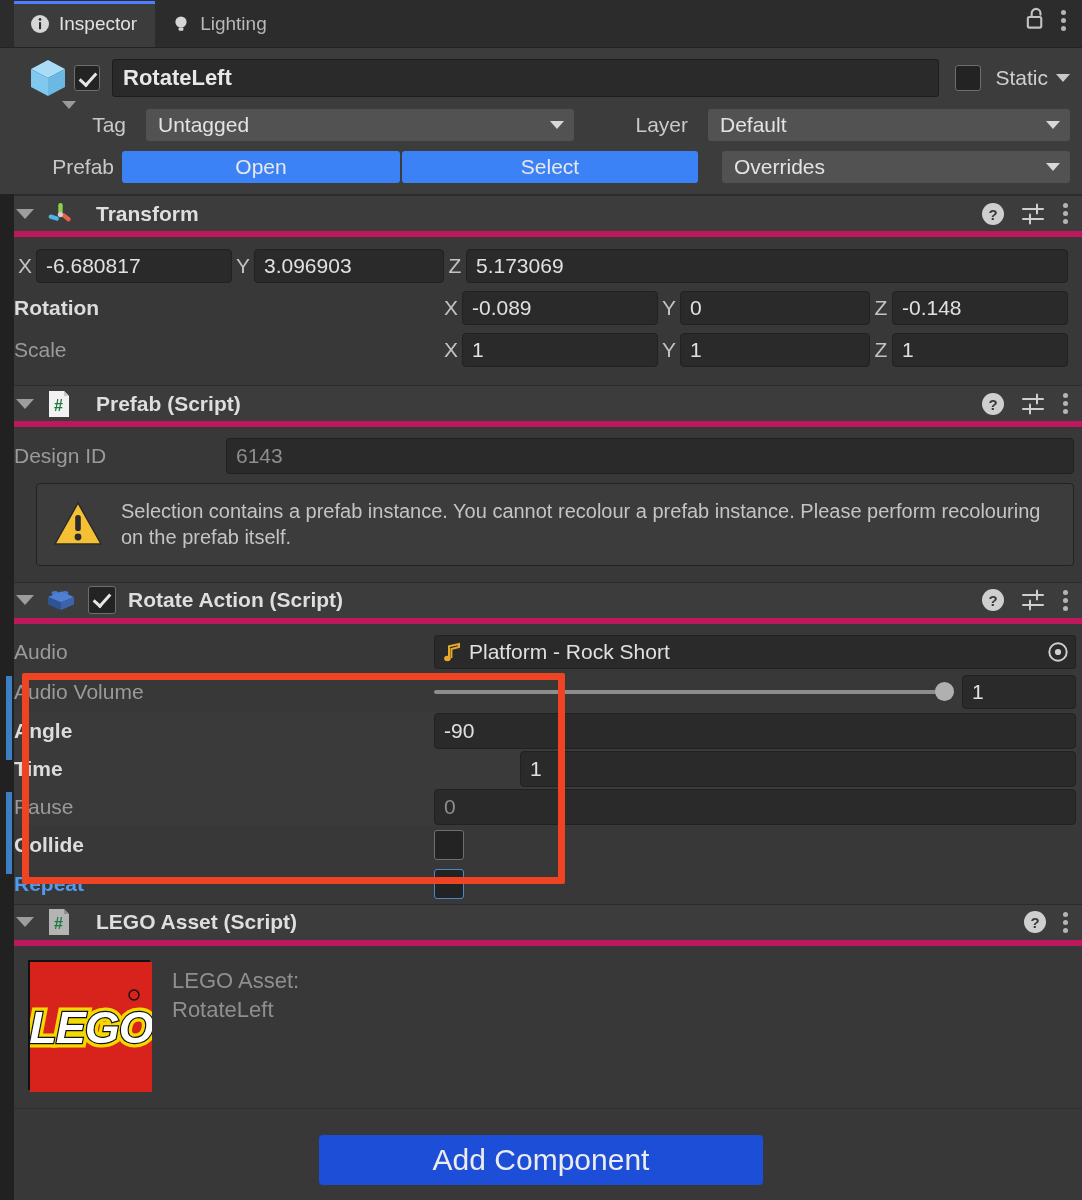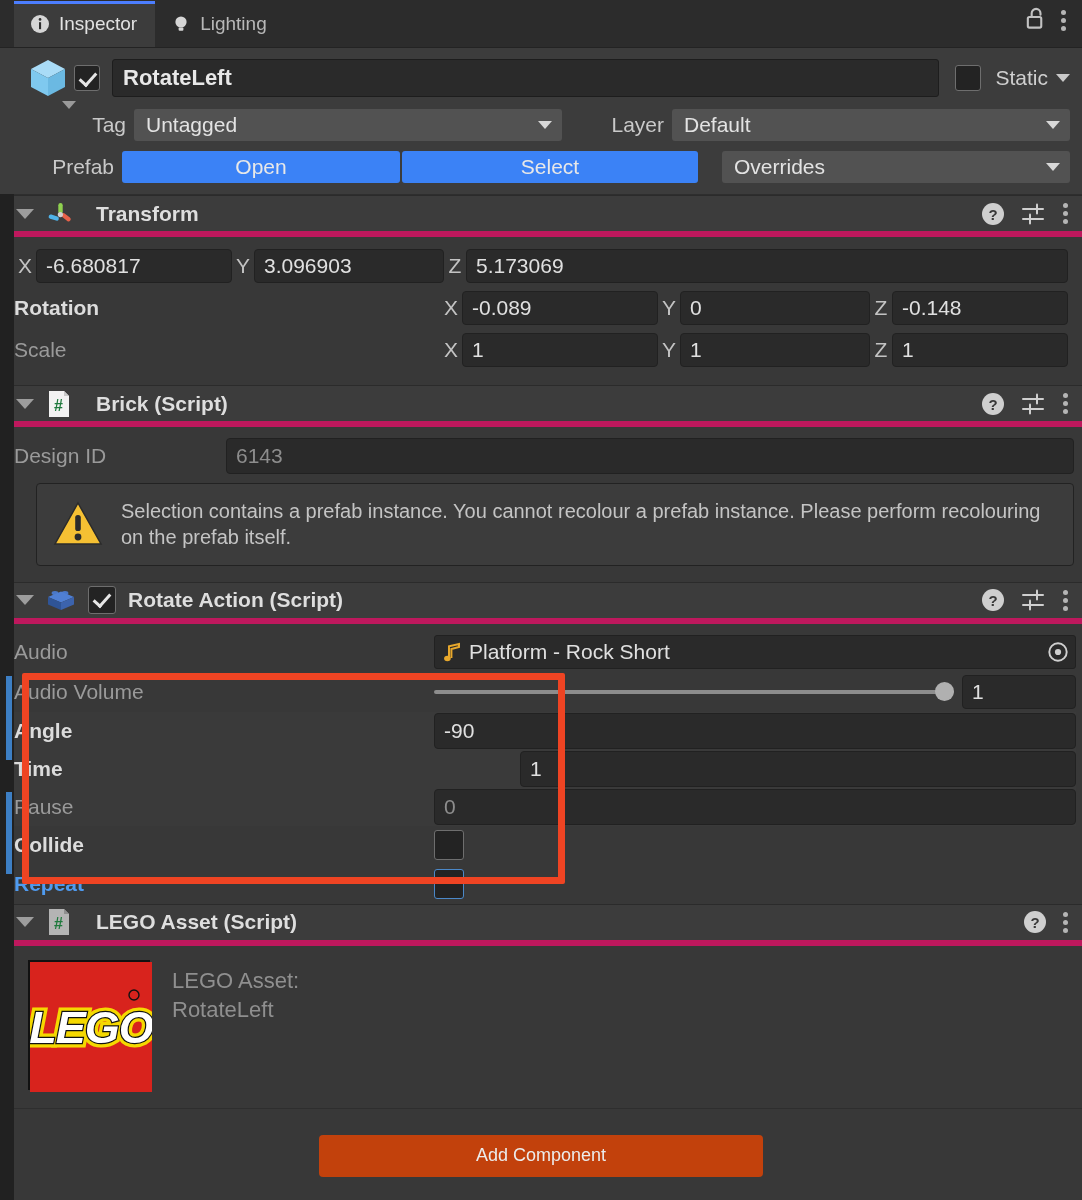--- a/index.html
+++ b/index.html
@@ -62,7 +62,7 @@
   .static-wrap { display: flex; align-items: center; gap: 8px; margin-left: 14px; font-size: 21px; color: #cfcfcf; }
   .caret-dn { width: 0; height: 0; border-left: 7px solid transparent; border-right: 7px solid transparent; border-top: 8px solid #c9c9c9; }
 
-  .go-row2 { display: flex; align-items: center; height: 34px; margin-top: 8px; gap: 0; }
+  .go-row2 { display: flex; align-items: center; height: 34px; margin-top: 8px; gap: 12px; }
   .lbl-r { font-size: 21px; color: #c9c9c9; text-align: right; }
   .dropdown {
     height: 32px; background: #525252; border-radius: 3px; display: flex; align-items: center;

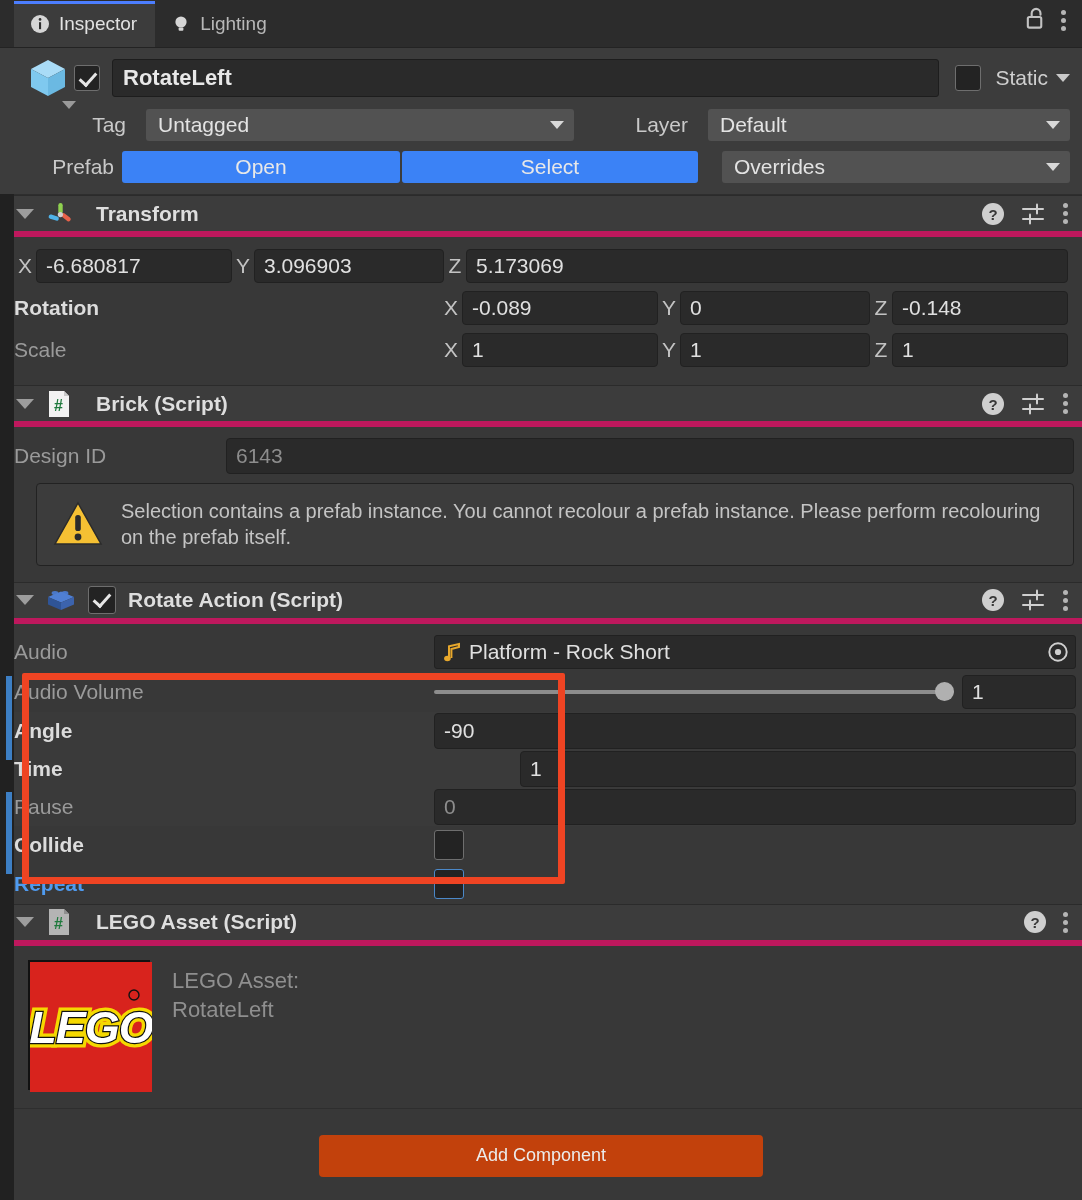--- a/index.html
+++ b/index.html
@@ -325,7 +325,7 @@
           <text x="12.5" y="21" font-size="16" font-family="Liberation Sans, sans-serif" font-weight="bold" fill="#1f7a3d" text-anchor="middle">#</text>
         </svg>
       </span>
-      <span class="comp-title" style="margin-left:22px;">Brick (Script)</span>
+      <span class="comp-title" style="margin-left:22px;">Prefab (Script)</span>
       <span class="comp-head-right">
         <span class="qmark">
           <svg viewBox="0 0 24 24" width="24" height="24">

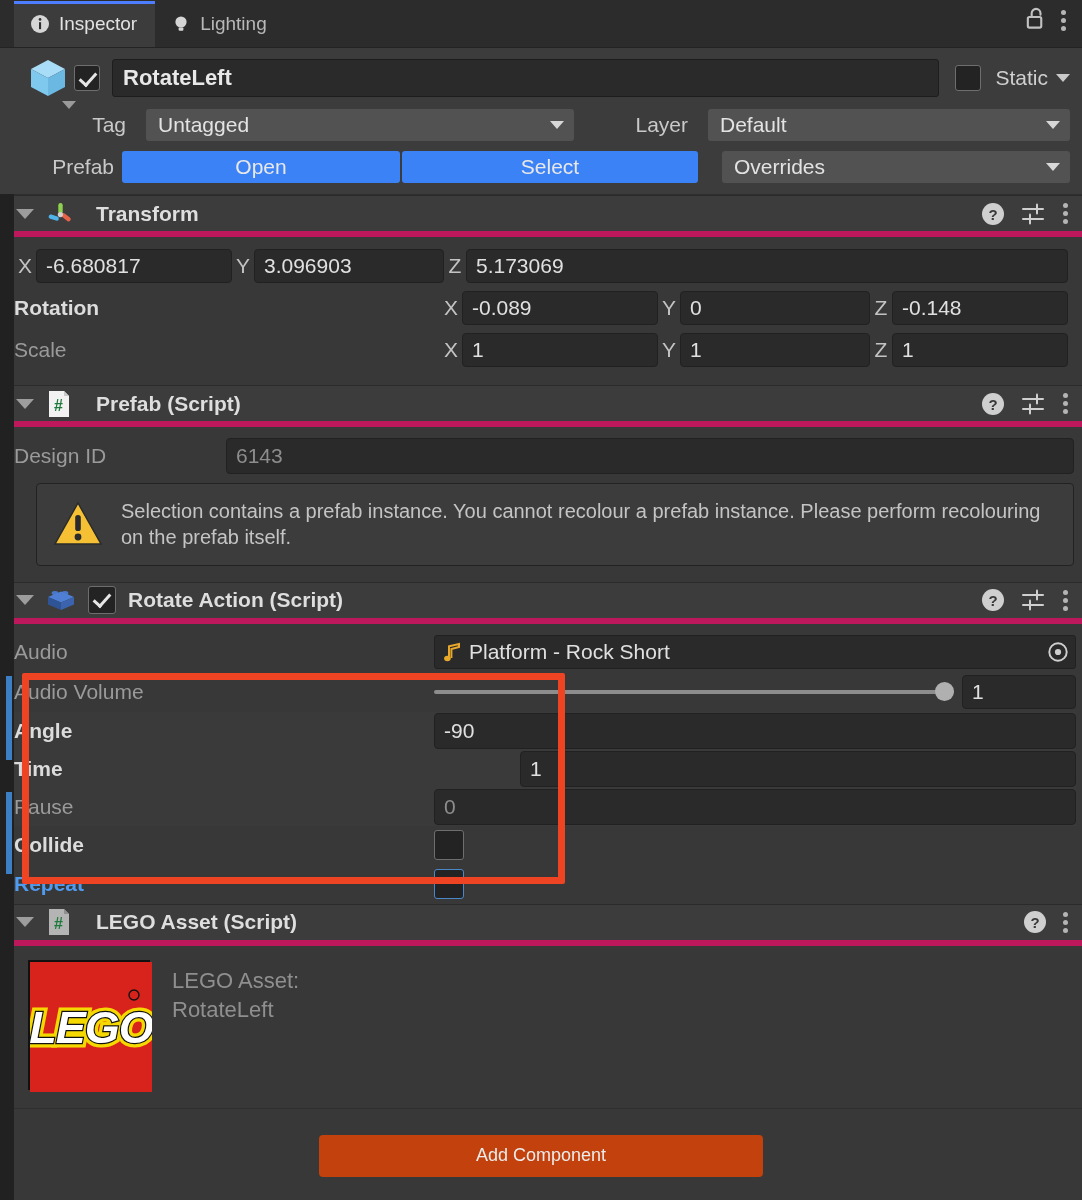--- a/index.html
+++ b/index.html
@@ -137,9 +137,9 @@
   
   .addwrap { display: flex; justify-content: center; padding-top: 26px; }
   .addbtn {
-    width: 444px; height: 42px; background: #c2410c; border-radius: 4px;
+    width: 444px; height: 50px; background: #1d4ed8; border-radius: 4px;
     display: flex; align-items: center; justify-content: center;
-    font-size: 18px; color: #ececec;
+    font-size: 30px; color: #ececec;
   }
 
   

